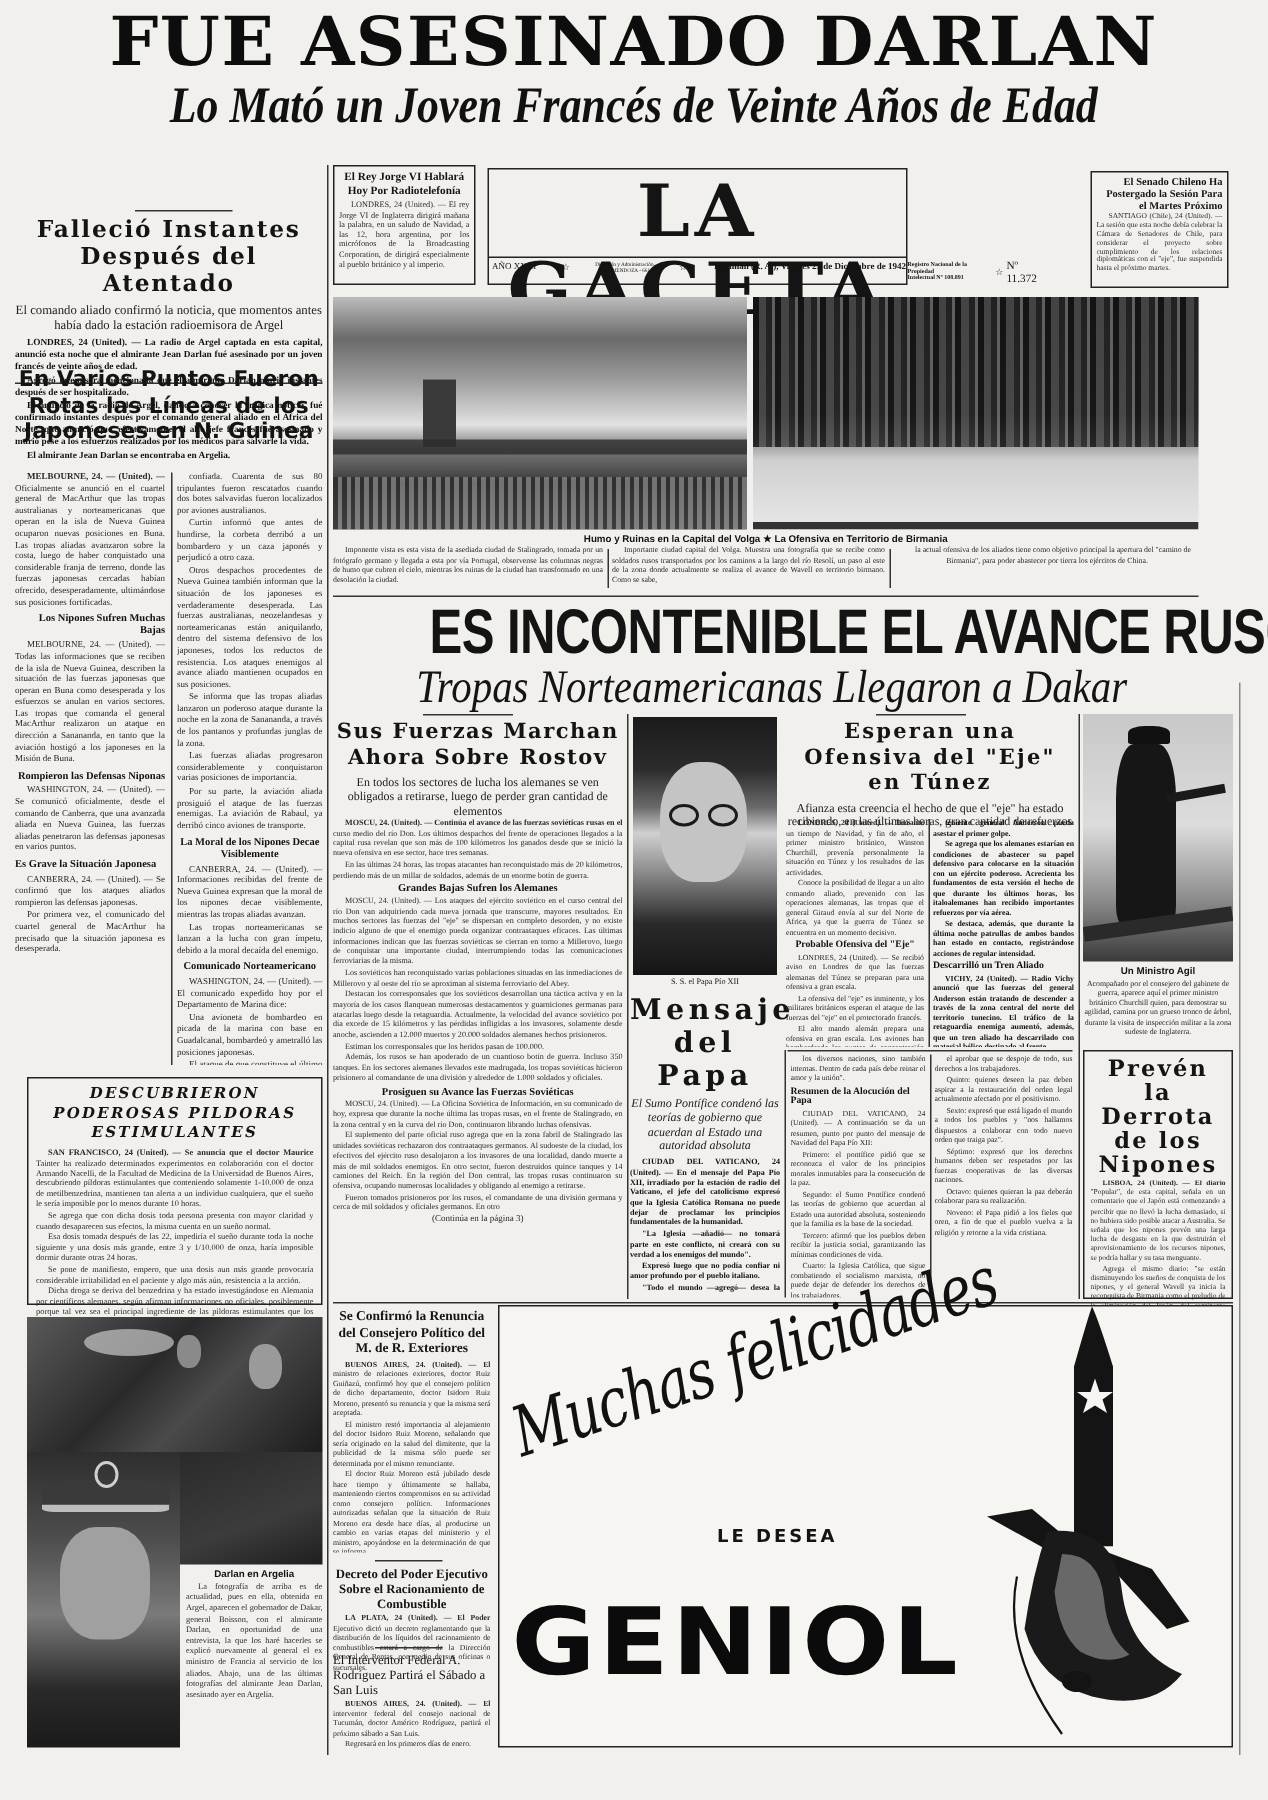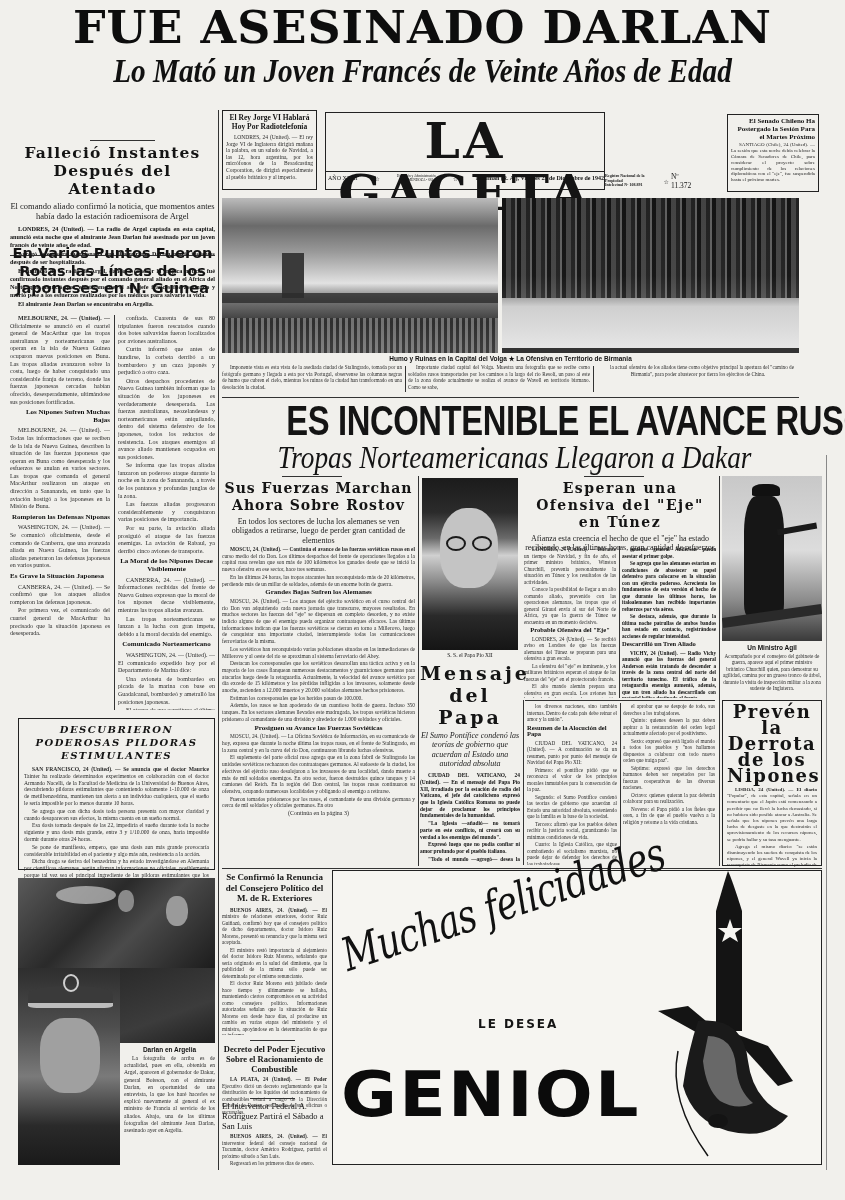--- a/index.html
+++ b/index.html
@@ -257,7 +257,7 @@
 </div>
 
 <div class="box" style="left:722px; top:700px; width:100px; height:166px; padding:3px 4px;">
-  <div style="font-family:'DejaVu Serif',serif; font-weight:bold; font-size:18px; line-height:16px; text-align:center; letter-spacing:1.5px;">Prevén la Derrota de los Nipones</div>
+  <div style="font-family:'DejaVu Serif',serif; font-weight:bold; font-size:15px; line-height:16px; text-align:center; letter-spacing:1.5px;">Prevén la Derrota de los Nipones</div>
   <div class="body-text" style="margin-top:3px; font-size:5px; line-height:6.2px; height:100px;">
     <p class="dateline">LISBOA, 24 (United). — El diario "Popular", de esta capital, señala en un comentario que el Japón está comenzando a percibir que no llevó la lucha demasiado, si no hubiera sido posible atacar a Australia. Se señala que los nipones prevén una larga lucha de desgaste en la que destruirán el aprovisionamiento de los recursos nipones, se podría hallar y su tasa menguante.</p>
     <p>Agrega el mismo diario: "se están disminuyendo los sueños de conquista de los nipones, y el general Wavell ya inicia la reconquista de Birmania como el preludio de la eliminación del Japón, del continente asiático".</p>

